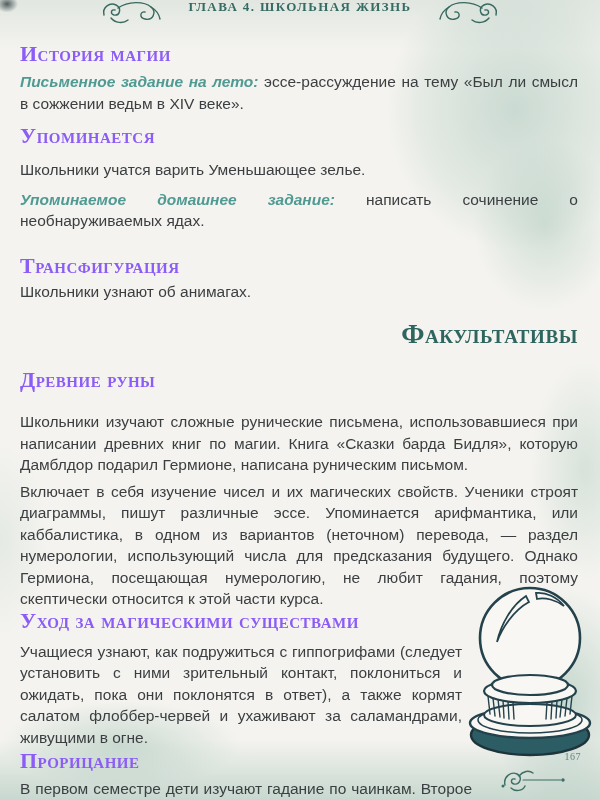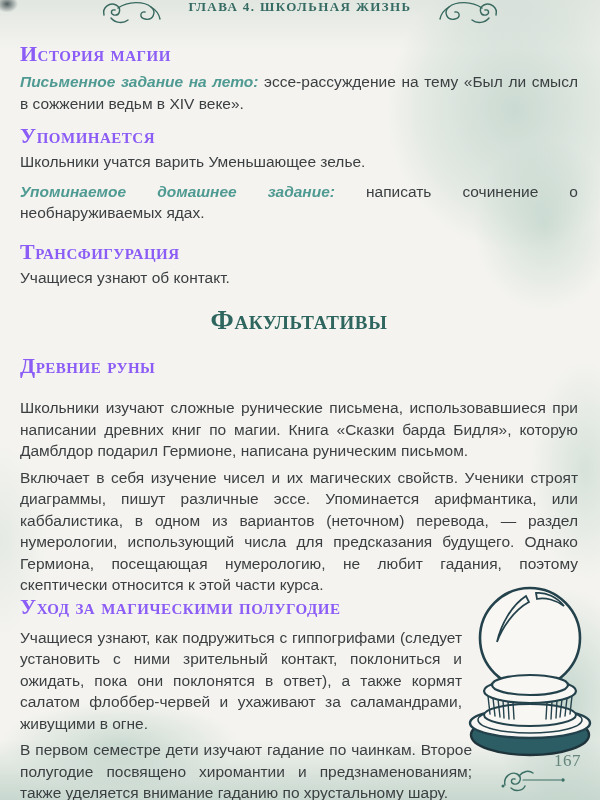--- a/index.html
+++ b/index.html
@@ -121,7 +121,7 @@
     <p class="body" style="margin-top:5px"><em class="lead">Письменное задание на лето:</em> <span>эссе-рассуждение на тему «Был ли смысл в сожжении ведьм в XIV веке».</span></p>
 
     <h2 class="sec" style="margin-top:10px">Упоминается</h2>
-    <p class="body" style="margin-top:3px">Школьники учатся варить Уменьшающее зелье.</p>
+    <p class="body" style="margin-top:11px">Школьники учатся варить Уменьшающее зелье.</p>
     <p class="body" style="margin-top:8px"><em class="lead">Упоминаемое домашнее задание:</em> <span>написать сочинение о необнаруживаемых ядах.</span></p>
 
     <h2 class="sec" style="margin-top:16px">Трансфигурация</h2>

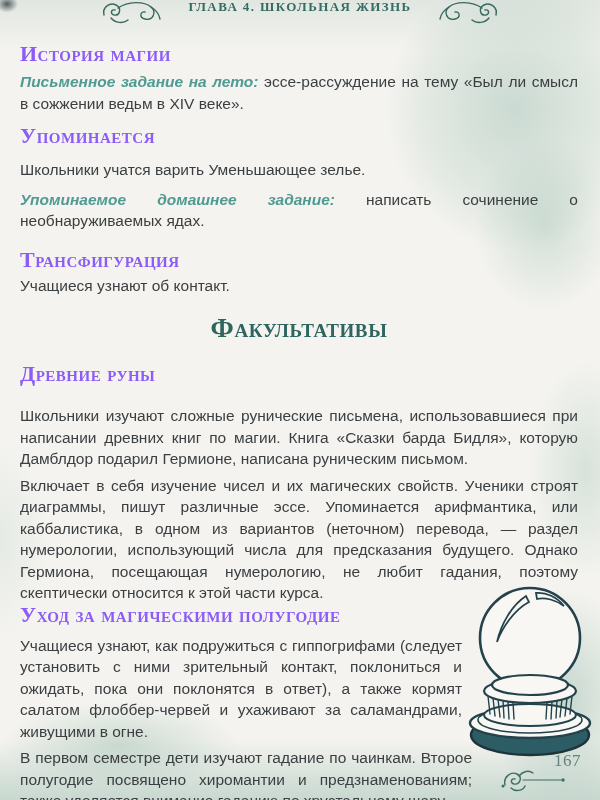--- a/index.html
+++ b/index.html
@@ -124,7 +124,7 @@
     <p class="body" style="margin-top:11px">Школьники учатся варить Уменьшающее зелье.</p>
     <p class="body" style="margin-top:8px"><em class="lead">Упоминаемое домашнее задание:</em> <span>написать сочинение о необнаруживаемых ядах.</span></p>
 
-    <h2 class="sec" style="margin-top:16px">Трансфигурация</h2>
+    <h2 class="sec" style="margin-top:22px">Трансфигурация</h2>
     <p class="body" style="margin-top:3px">Учащиеся узнают об контакт.</p>
 
     <h1 class="divider" style="margin-top:17px">Факультативы</h1>

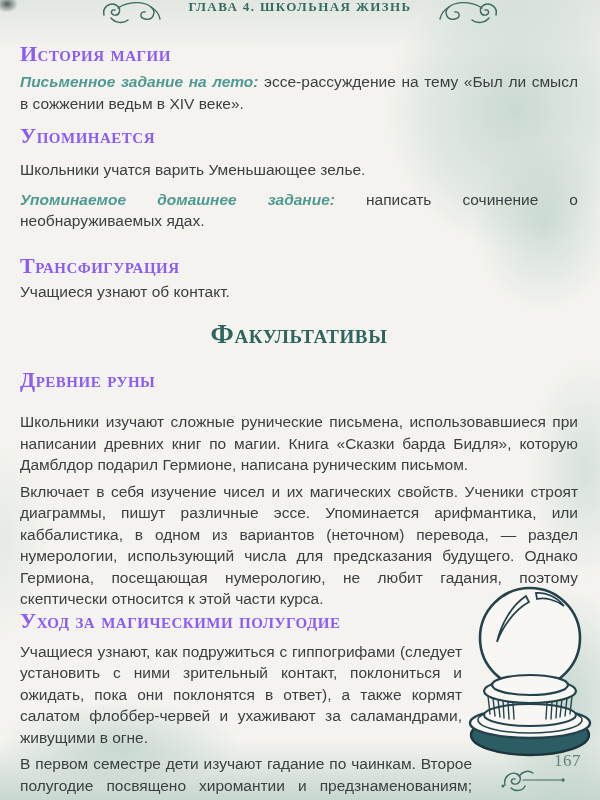--- a/index.html
+++ b/index.html
@@ -125,7 +125,7 @@
     <p class="body" style="margin-top:8px"><em class="lead">Упоминаемое домашнее задание:</em> <span>написать сочинение о необнаруживаемых ядах.</span></p>
 
     <h2 class="sec" style="margin-top:22px">Трансфигурация</h2>
-    <p class="body" style="margin-top:3px">Учащиеся узнают об контакт.</p>
+    <p class="body" style="margin-top:3px">Школьники узнают об анимагах.</p>
 
     <h1 class="divider" style="margin-top:17px">Факультативы</h1>
 

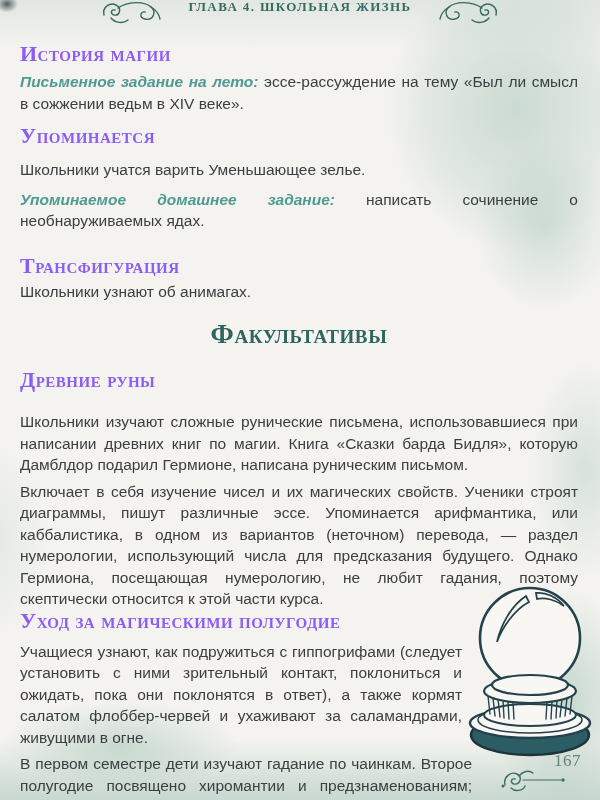--- a/index.html
+++ b/index.html
@@ -61,7 +61,7 @@
     font-family: "Liberation Serif", "DejaVu Serif", serif;
     font-variant: small-caps; font-weight: 700;
     font-size: 27px; line-height: 30px; letter-spacing: .6px;
-    color: #2e665f; margin: 0; text-align: center;
+    color: #2e665f; margin: 0; text-align: right;
   }
   p.body {
     margin: 0; font-size: 15.5px; line-height: 21.5px;

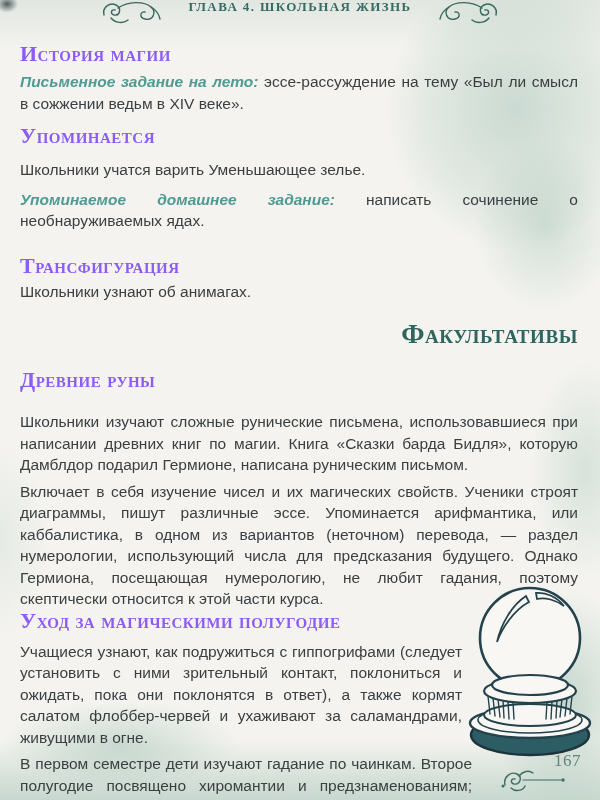--- a/index.html
+++ b/index.html
@@ -134,7 +134,7 @@
 
     <p class="body" style="margin-top:5px">Включает в себя изучение чисел и их магических свойств. Ученики строят диаграммы, пишут различные эссе. Упоминается арифмантика, или каббалистика, в одном из вариантов (неточном) перевода, — раздел нумерологии, использующий числа для предсказания будущего. Однако Гермиона, посещающая нумерологию, не любит гадания, поэтому скептически относится к этой части курса.</p>
 
-    <h2 class="sec" style="margin-top:-1px">Уход за магическими полугодие</h2>
+    <h2 class="sec" style="margin-top:-1px">Уход за магическими существами</h2>
     <p class="body" style="margin-top:8px;width:442px">Учащиеся узнают, как подружиться с гиппогрифами (следует установить с ними зрительный контакт, поклониться и ожидать, пока они поклонятся в ответ), а также кормят салатом флоббер-червей и ухаживают за саламандрами, живущими в огне.</p>
 
     <p class="body" style="margin-top:5px;width:452px">В первом семестре дети изучают гадание по чаинкам. Второе полугодие посвящено хиромантии и предзнаменованиям; также уделяется внимание гаданию по хрустальному шару.</p>

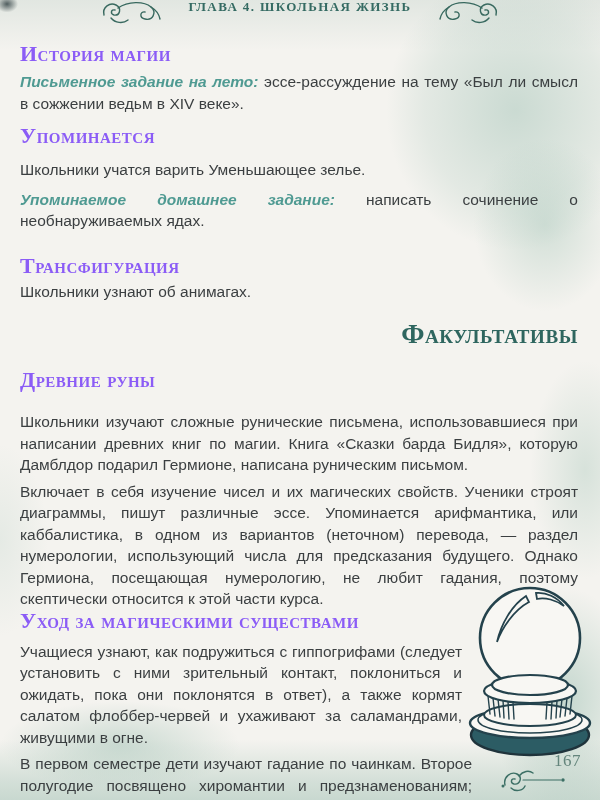--- a/index.html
+++ b/index.html
@@ -137,6 +137,7 @@
     <h2 class="sec" style="margin-top:-1px">Уход за магическими существами</h2>
     <p class="body" style="margin-top:8px;width:442px">Учащиеся узнают, как подружиться с гиппогрифами (следует установить с ними зрительный контакт, поклониться и ожидать, пока они поклонятся в ответ), а также кормят салатом флоббер-червей и ухаживают за саламандрами, живущими в огне.</p>
 
+    <h2 class="sec" style="margin-top:1px">Прорицание</h2>
     <p class="body" style="margin-top:5px;width:452px">В первом семестре дети изучают гадание по чаинкам. Второе полугодие посвящено хиромантии и предзнаменованиям; также уделяется внимание гаданию по хрустальному шару.</p>
   </main>
 

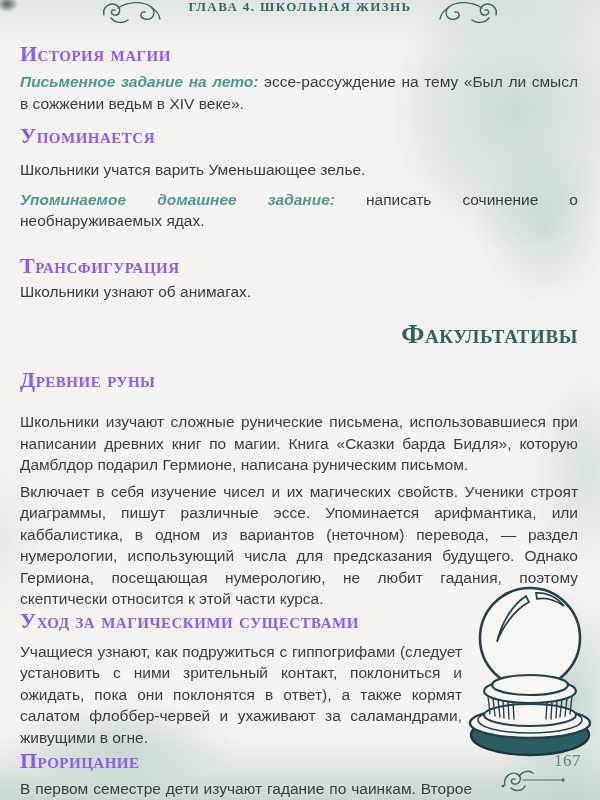--- a/index.html
+++ b/index.html
@@ -76,7 +76,7 @@
   .page-number {
     position: absolute; top: 751px; right: 19px;
     font-family: "Liberation Serif", "DejaVu Serif", serif;
-    font-size: 17px; color: #64857c; letter-spacing: .5px;
+    font-size: 10px; color: #64857c; letter-spacing: .5px;
   }
   .bottom-flourish { position: absolute; top: 764px; left: 499px; }
 </style>

